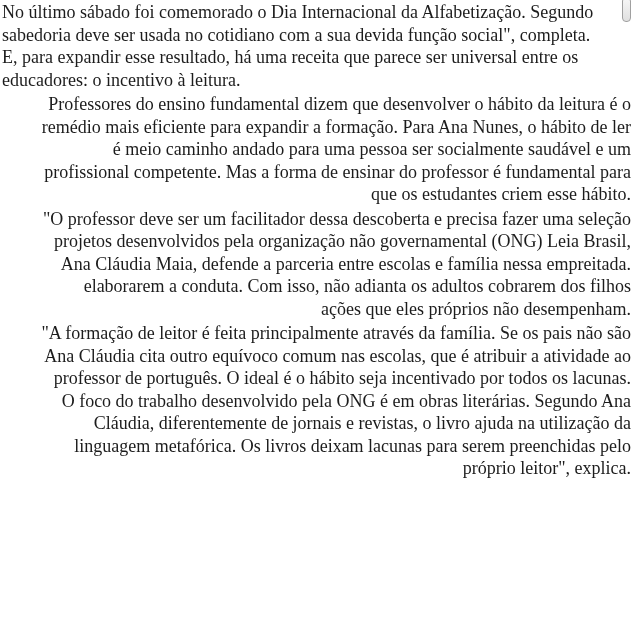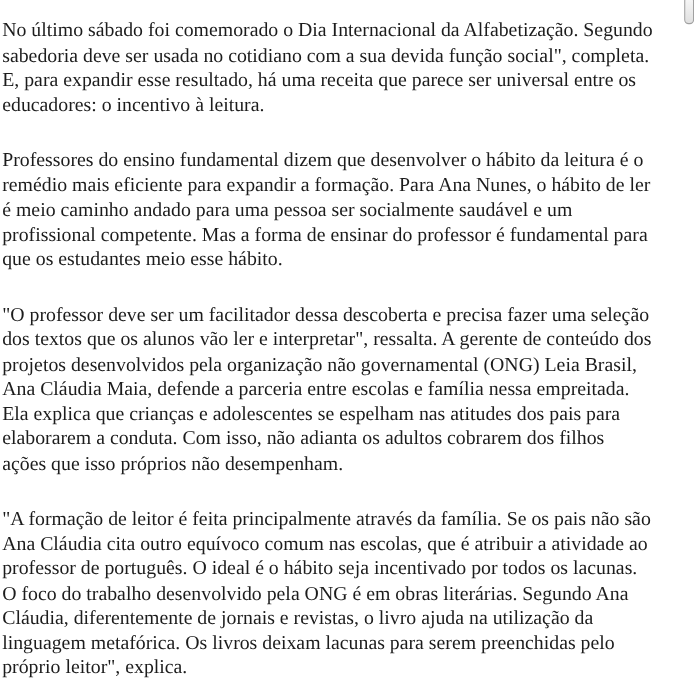--- a/index.html
+++ b/index.html
@@ -18,7 +18,7 @@
     color: #1c1c1c;
   }
   main.article {
-    padding: 16px 0 0 2px;
+    padding: 1px 0 0 2px;
   }
   p.para {
     margin: 0;

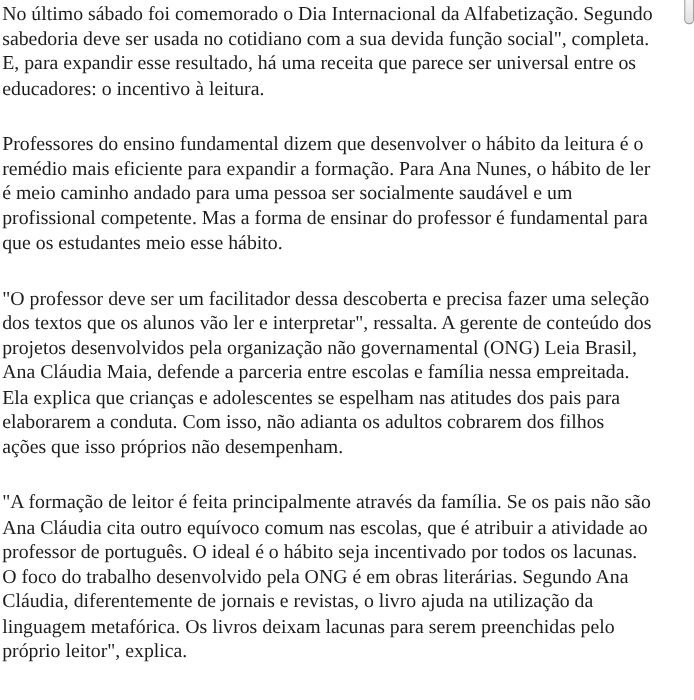--- a/index.html
+++ b/index.html
@@ -25,7 +25,8 @@
     padding: 0;
   }
   p.para + p.para {
-    margin-top: 28px;
+    margin-top: 2px;
+    text-align: right;
   }
   .ln {
     display: block;

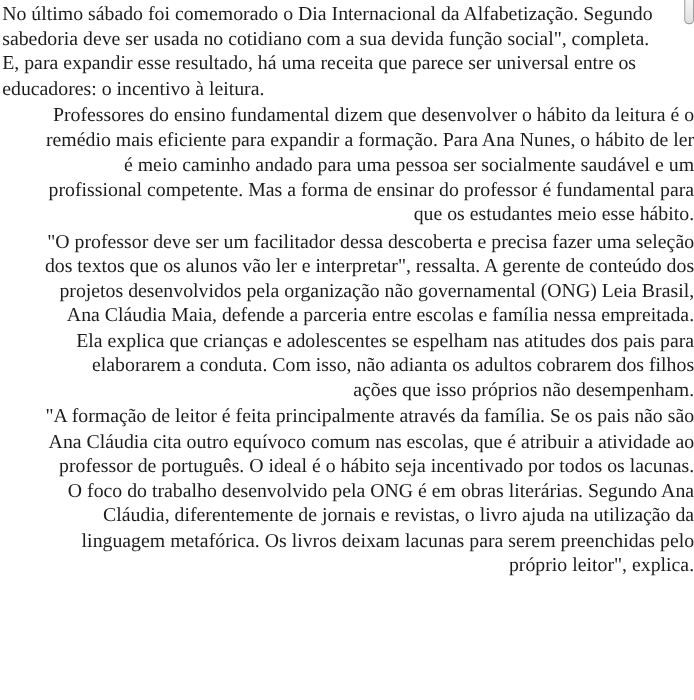--- a/index.html
+++ b/index.html
@@ -61,7 +61,7 @@
     <span class="ln">remédio mais eficiente para expandir a formação. Para Ana Nunes, o hábito de ler</span>
     <span class="ln">é meio caminho andado para uma pessoa ser socialmente saudável e um</span>
     <span class="ln">profissional competente. Mas a forma de ensinar do professor é fundamental para</span>
-    <span class="ln">que os estudantes meio esse hábito.</span>
+    <span class="ln">que os estudantes criem esse hábito.</span>
   </p>
 
   <p class="para">

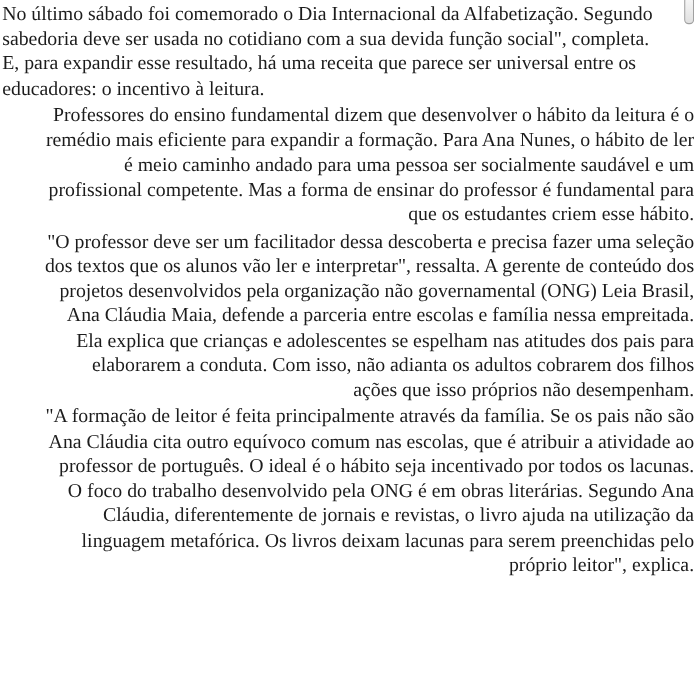--- a/index.html
+++ b/index.html
@@ -66,7 +66,6 @@
 
   <p class="para">
     <span class="ln">"O professor deve ser um facilitador dessa descoberta e precisa fazer uma seleção</span>
-    <span class="ln">dos textos que os alunos vão ler e interpretar", ressalta. A gerente de conteúdo dos</span>
     <span class="ln">projetos desenvolvidos pela organização não governamental (ONG) Leia Brasil,</span>
     <span class="ln">Ana Cláudia Maia, defende a parceria entre escolas e família nessa empreitada.</span>
     <span class="ln">Ela explica que crianças e adolescentes se espelham nas atitudes dos pais para</span>

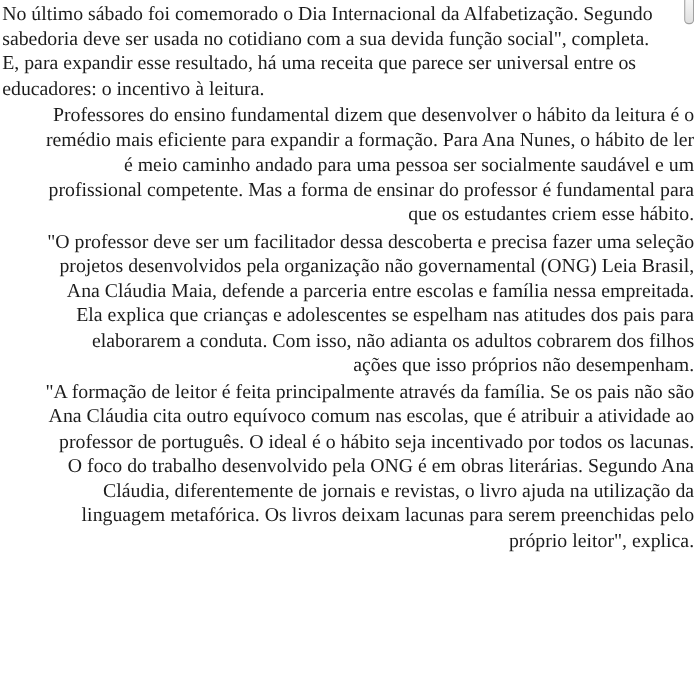--- a/index.html
+++ b/index.html
@@ -68,7 +68,6 @@
     <span class="ln">"O professor deve ser um facilitador dessa descoberta e precisa fazer uma seleção</span>
     <span class="ln">projetos desenvolvidos pela organização não governamental (ONG) Leia Brasil,</span>
     <span class="ln">Ana Cláudia Maia, defende a parceria entre escolas e família nessa empreitada.</span>
-    <span class="ln">Ela explica que crianças e adolescentes se espelham nas atitudes dos pais para</span>
     <span class="ln">elaborarem a conduta. Com isso, não adianta os adultos cobrarem dos filhos</span>
     <span class="ln">ações que isso próprios não desempenham.</span>
   </p>

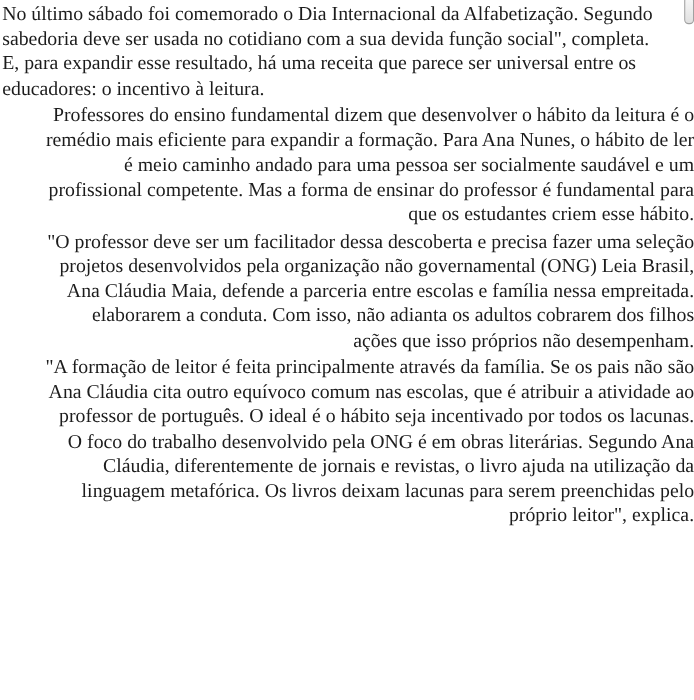--- a/index.html
+++ b/index.html
@@ -69,7 +69,7 @@
     <span class="ln">projetos desenvolvidos pela organização não governamental (ONG) Leia Brasil,</span>
     <span class="ln">Ana Cláudia Maia, defende a parceria entre escolas e família nessa empreitada.</span>
     <span class="ln">elaborarem a conduta. Com isso, não adianta os adultos cobrarem dos filhos</span>
-    <span class="ln">ações que isso próprios não desempenham.</span>
+    <span class="ln">ações que eles próprios não desempenham.</span>
   </p>
 
   <p class="para">

